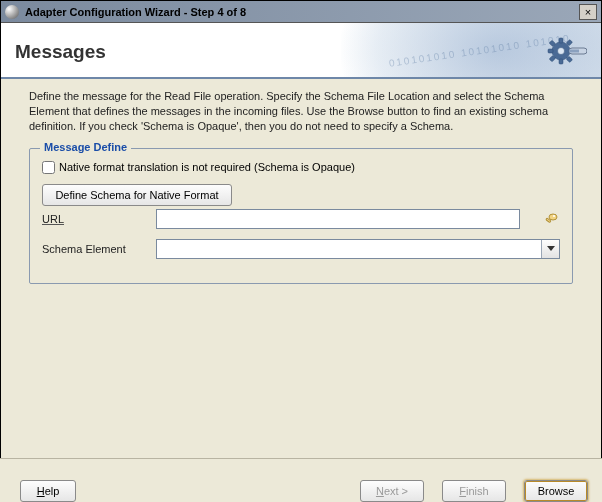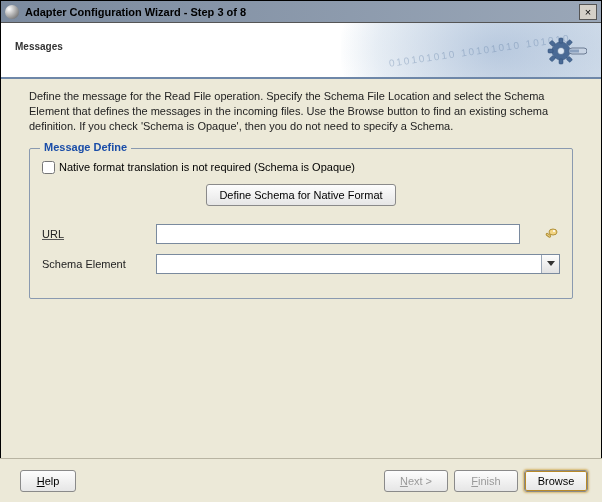--- a/index.html
+++ b/index.html
@@ -200,7 +200,7 @@
 
 <div class="titlebar">
   <div class="app-icon"></div>
-  <div class="title">Adapter Configuration Wizard - Step 3 of 8</div>
+  <div class="title">Adapter Configuration Wizard - Step 4 of 8</div>
   <div class="close-btn">×</div>
 </div>
 

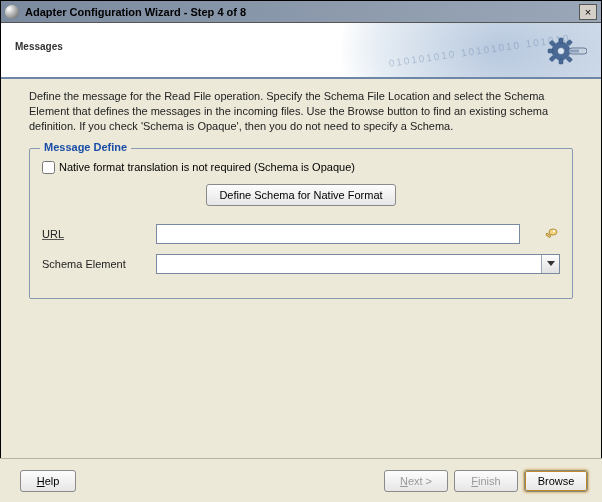--- a/index.html
+++ b/index.html
@@ -73,7 +73,7 @@
   .banner h2 {
     margin: 0;
     padding: 18px 0 0 14px;
-    font-size: 10px;
+    font-size: 19px;
     font-weight: bold;
     color: #333;
   }

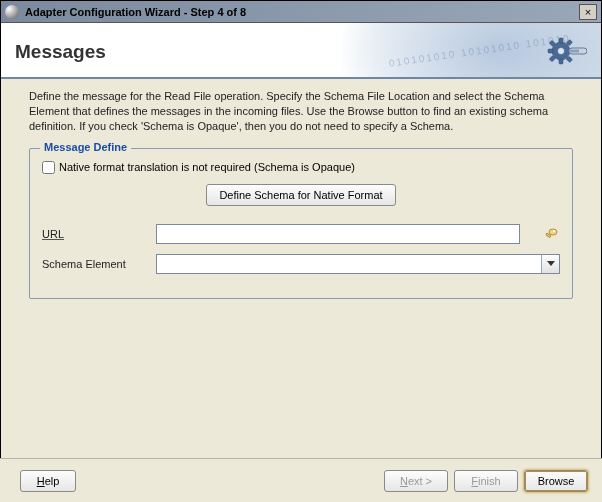--- a/index.html
+++ b/index.html
@@ -116,8 +116,8 @@
   }
   .native-btn-row {
     display: flex;
-    justify-content: center;
-    margin-bottom: 18px;
+    justify-content: flex-start;
+    margin-bottom: 3px;
   }
   .form-row {
     display: flex;

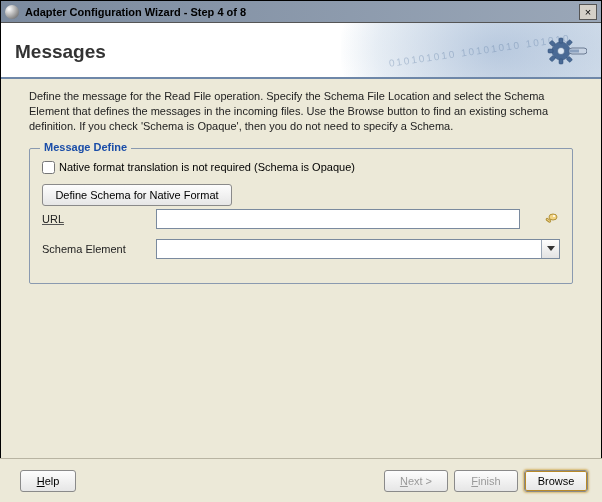--- a/index.html
+++ b/index.html
@@ -188,8 +188,9 @@
     border-top: 1px solid #b8b4a2;
     background: #ece9d8;
     display: flex;
-    align-items: center;
+    align-items: flex-end;
     padding: 0 14px;
+    gap: 12px;
   }
   .button-bar .spacer { flex: 1; }
   .button-bar .btn { margin-left: 6px; }

